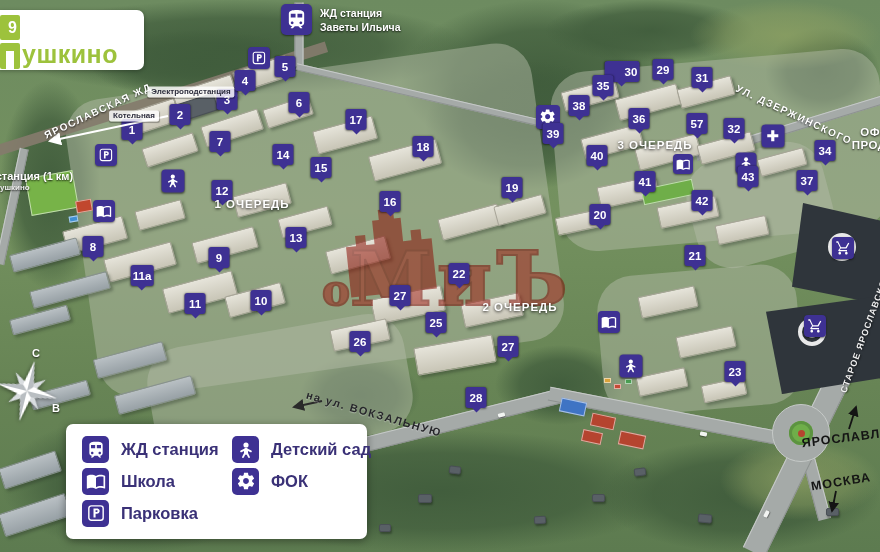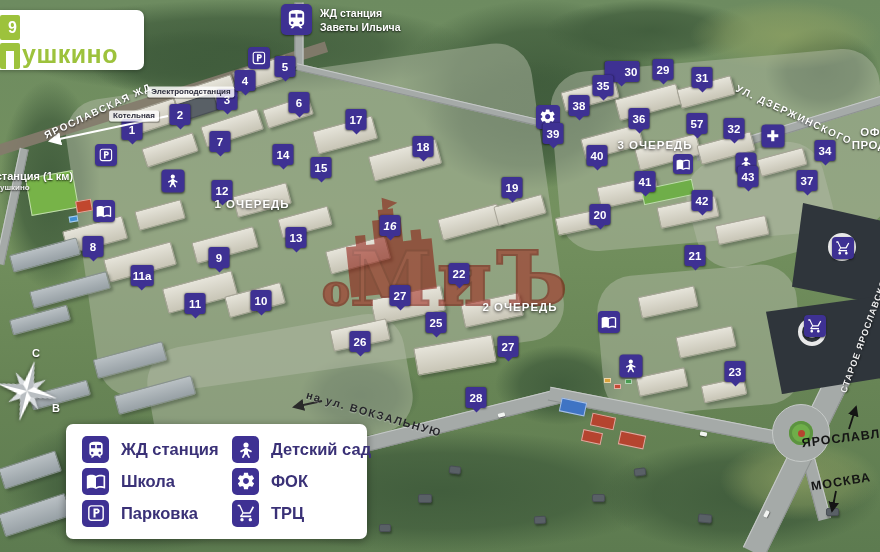--- a/index.html
+++ b/index.html
@@ -244,7 +244,7 @@
       <div class="marker" style="left: 296px; top: 240px;">13</div>
       <div class="marker" style="left: 283px; top: 157px;">14</div>
       <div class="marker" style="left: 321px; top: 170px;">15</div>
-      <div class="marker" style="left: 390px; top: 228px; font-style: italic;">16</div>
+      <div class="marker" style="left: 390px; top: 204px;">16</div>
       <div class="marker" style="left: 356px; top: 122px;">17</div>
       <div class="marker" style="left: 423px; top: 149px;">18</div>
       <div class="marker" style="left: 512px; top: 190px;">19</div>

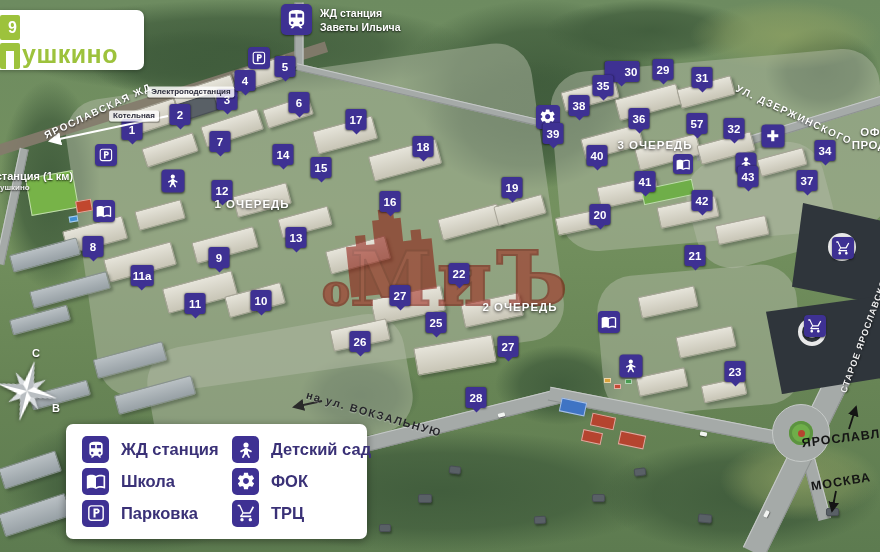--- a/index.html
+++ b/index.html
@@ -417,14 +417,6 @@
           </div>
           <div class="lab">ФОК</div>
         </div>
-        <div class="legend-row">
-          <div class="tile3">
-            <svg viewBox="0 0 24 24">
-              <path fill="#fff" d="M7.2 18c-1.1 0-2 .9-2 2s.9 2 2 2 2-.9 2-2-.9-2-2-2zm10 0c-1.1 0-2 .9-2 2s.9 2 2 2 2-.9 2-2-.9-2-2-2zM7.4 15.2l.1-.1L8.6 13h7.5c.75 0 1.4-.4 1.74-1.03L21.7 5 20 4l-3.9 7H9l-.1-.2L6.7 6 5.8 4 4.9 2H2v2h2l3.6 7.6-1.35 2.45C4 15.4 4.9 17 6.2 17h12v-2H7.4z"></path>
-            </svg>
-          </div>
-          <div class="lab">ТРЦ</div>
-        </div>
       </div>
   </div>
 

